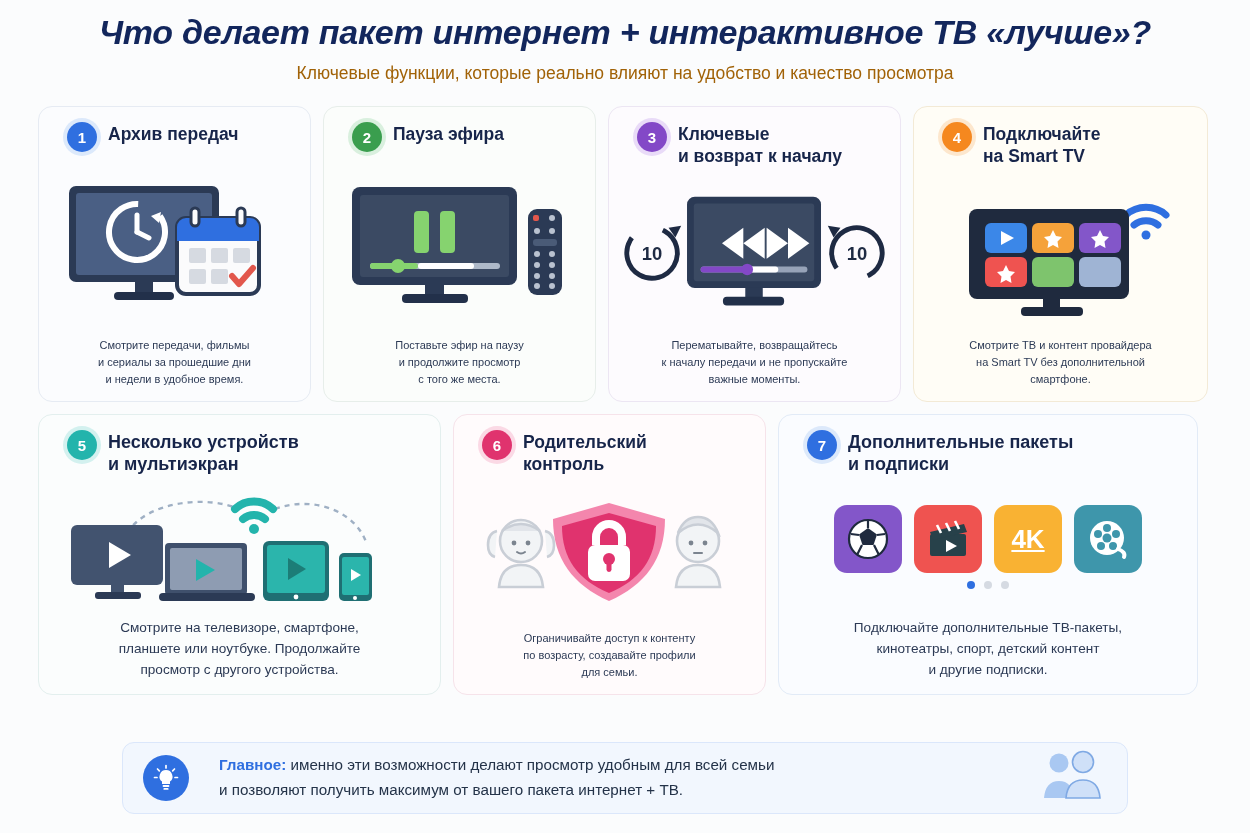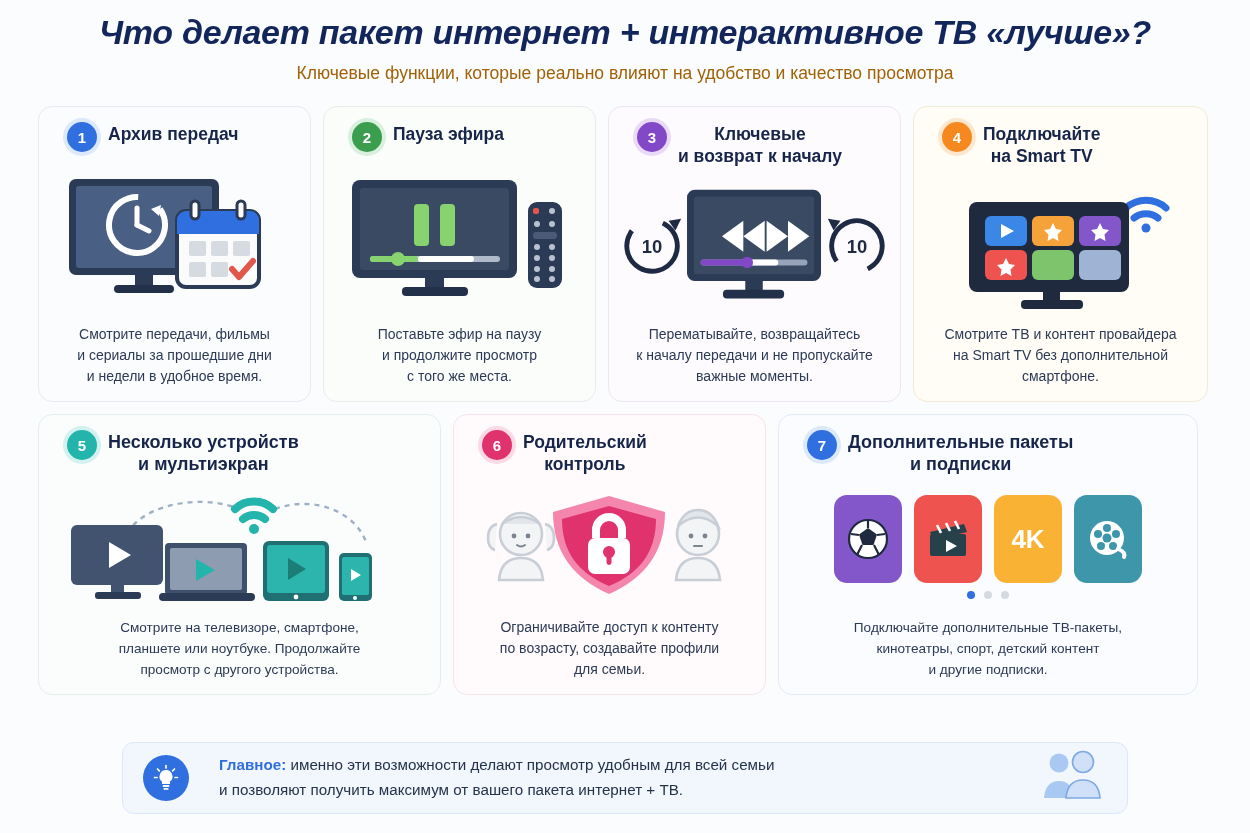--- a/index.html
+++ b/index.html
@@ -62,7 +62,7 @@
 
   .ctitle {
     font-size: 17.5px; font-weight: 700; color: #17254a;
-    line-height: 1.22; padding-top: 3px; text-align: center;
+    line-height: 1.22; padding-top: 3px;
   }
   .card.c5 .ctitle, .card.c7 .ctitle { font-size: 18px; }
 

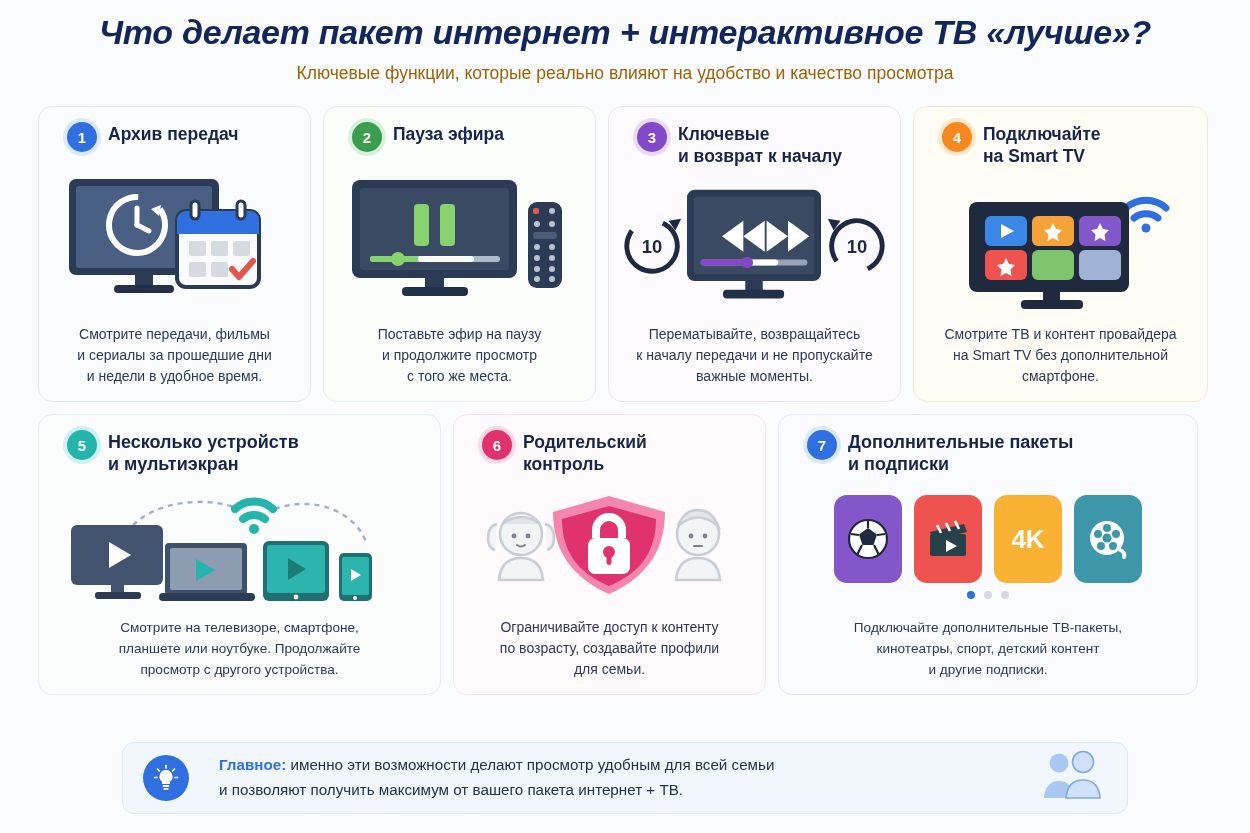--- a/index.html
+++ b/index.html
@@ -71,7 +71,7 @@
 
   
   .caption {
-    font-size: 14px; color: #2c3a55; text-align: center;
+    font-size: 11px; color: #2c3a55; text-align: center;
     line-height: 1.52; padding: 0 6px 4px;
   }
   .card.c5 .caption, .card.c7 .caption { font-size: 13.6px; }

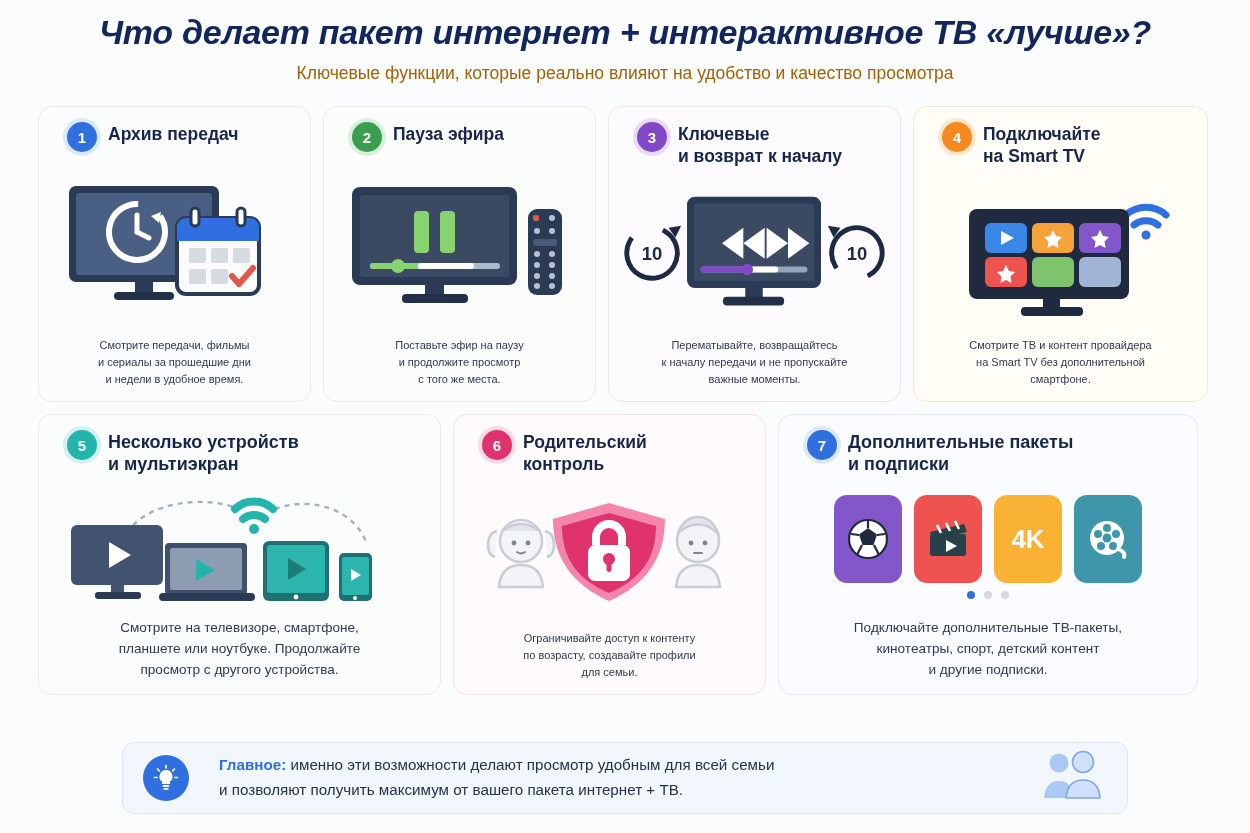--- a/index.html
+++ b/index.html
@@ -100,9 +100,9 @@
 
   .tiles { display: flex; gap: 12px; justify-content: center; }
   .tile {
-    width: 68px; height: 88px; border-radius: 13px;
+    width: 68px; height: 68px; border-radius: 13px;
     display: flex; align-items: center; justify-content: center;
-    color: #fff; font-weight: 700; font-size: 26px;
+    color: #fff; font-weight: 700; font-size: 26px; text-decoration: underline;
   }
 </style>
 </head>

